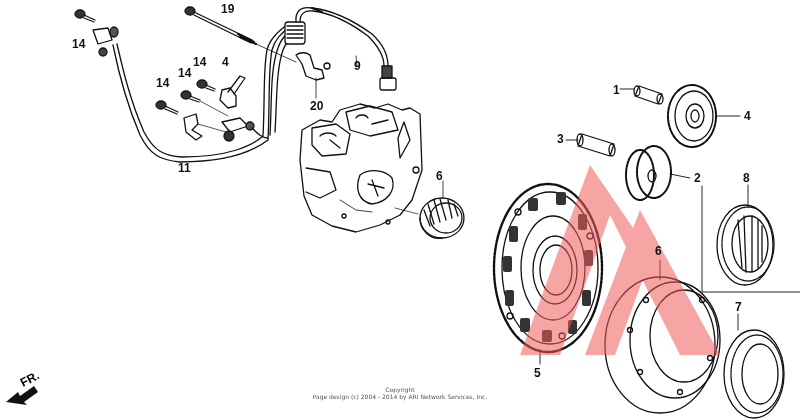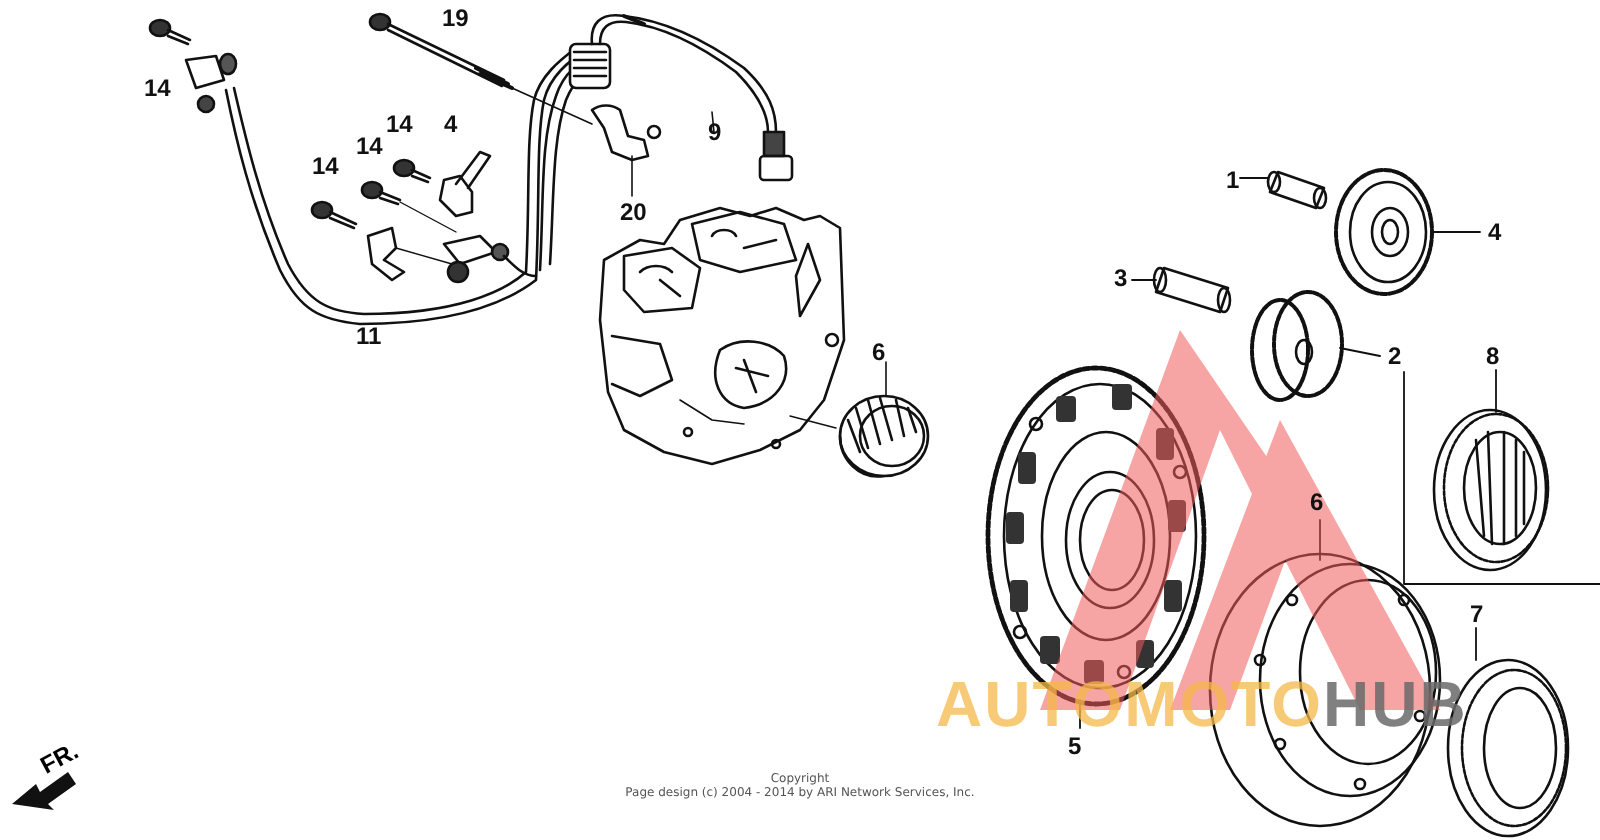--- a/index.html
+++ b/index.html
@@ -238,9 +238,6 @@
   <div class="copyright" style="top:386px">Copyright</div>
   <div class="copyright" style="top:393px">Page design (c) 2004 - 2014 by ARI Network Services, Inc.</div>
 
-  <div class="wm-text">
-    <span class="wm-a">AUTOMOTO</span><span class="wm-b">HUB</span>
-  </div>
 </div>
 
 </body></html>

